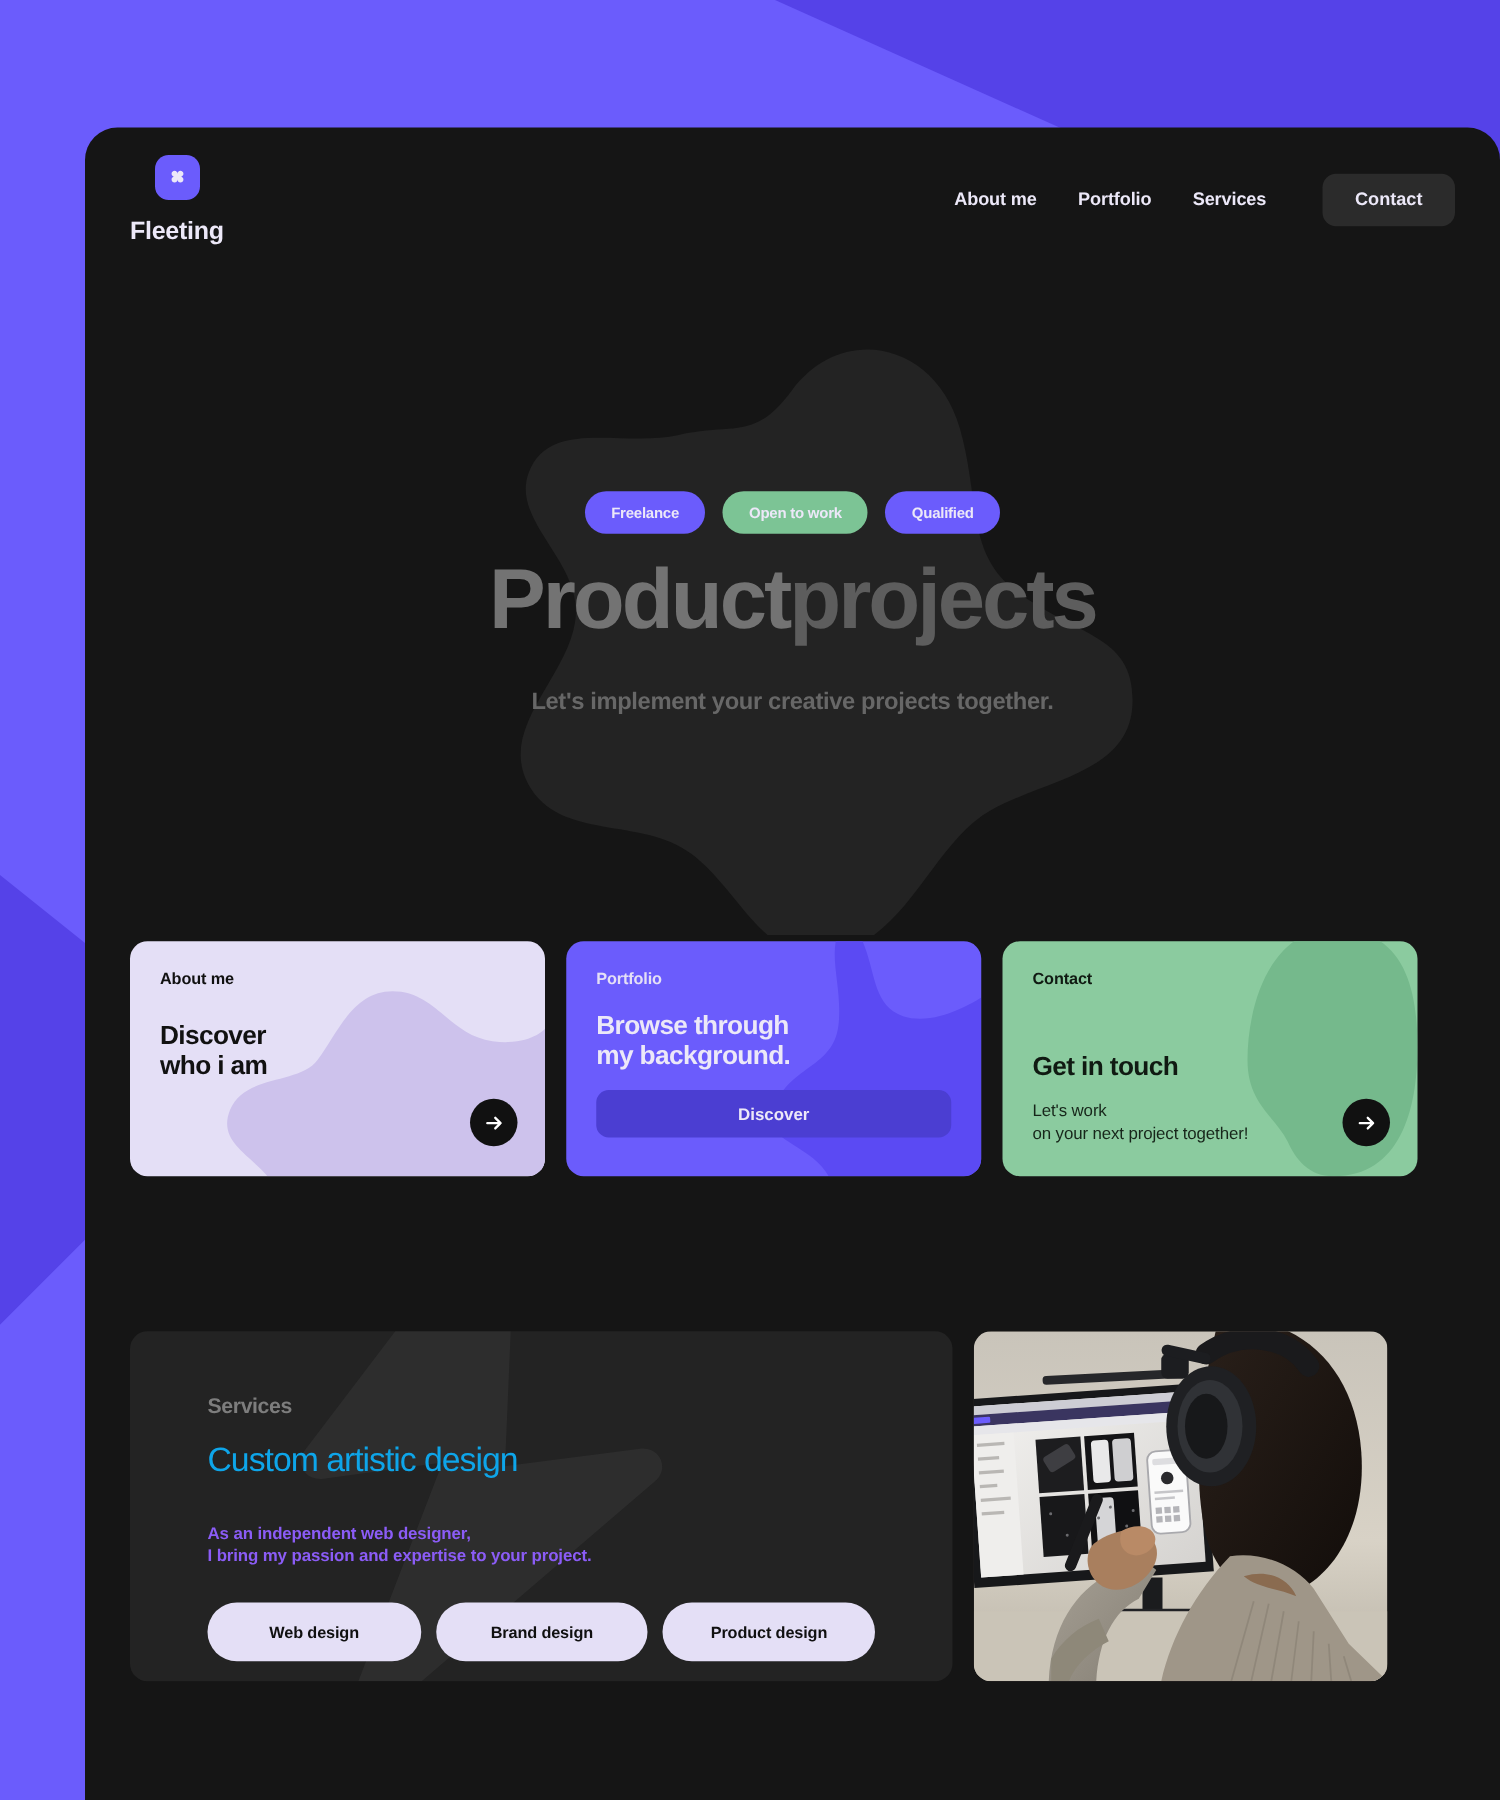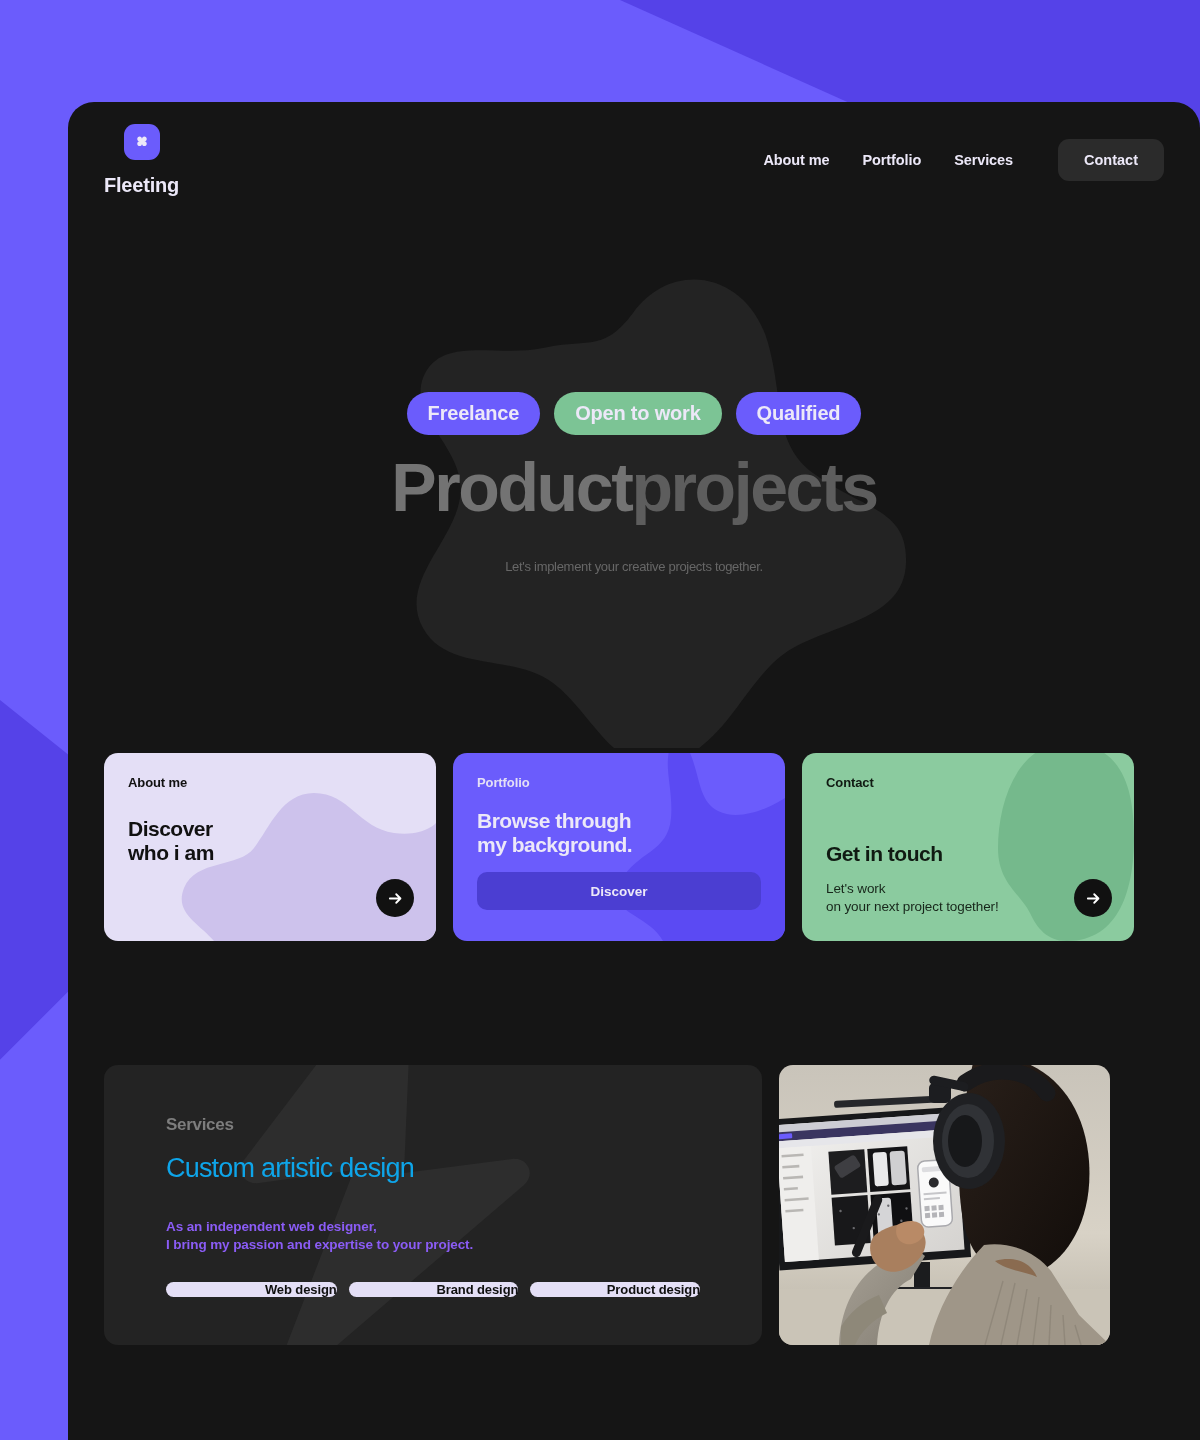--- a/index.html
+++ b/index.html
@@ -113,7 +113,7 @@
   .badge {
     padding: 10px 21px;
     border-radius: 999px;
-    font-size: 20px;
+    font-size: 12px;
     font-weight: bold;
     letter-spacing: -0.2px;
     cursor: pointer;

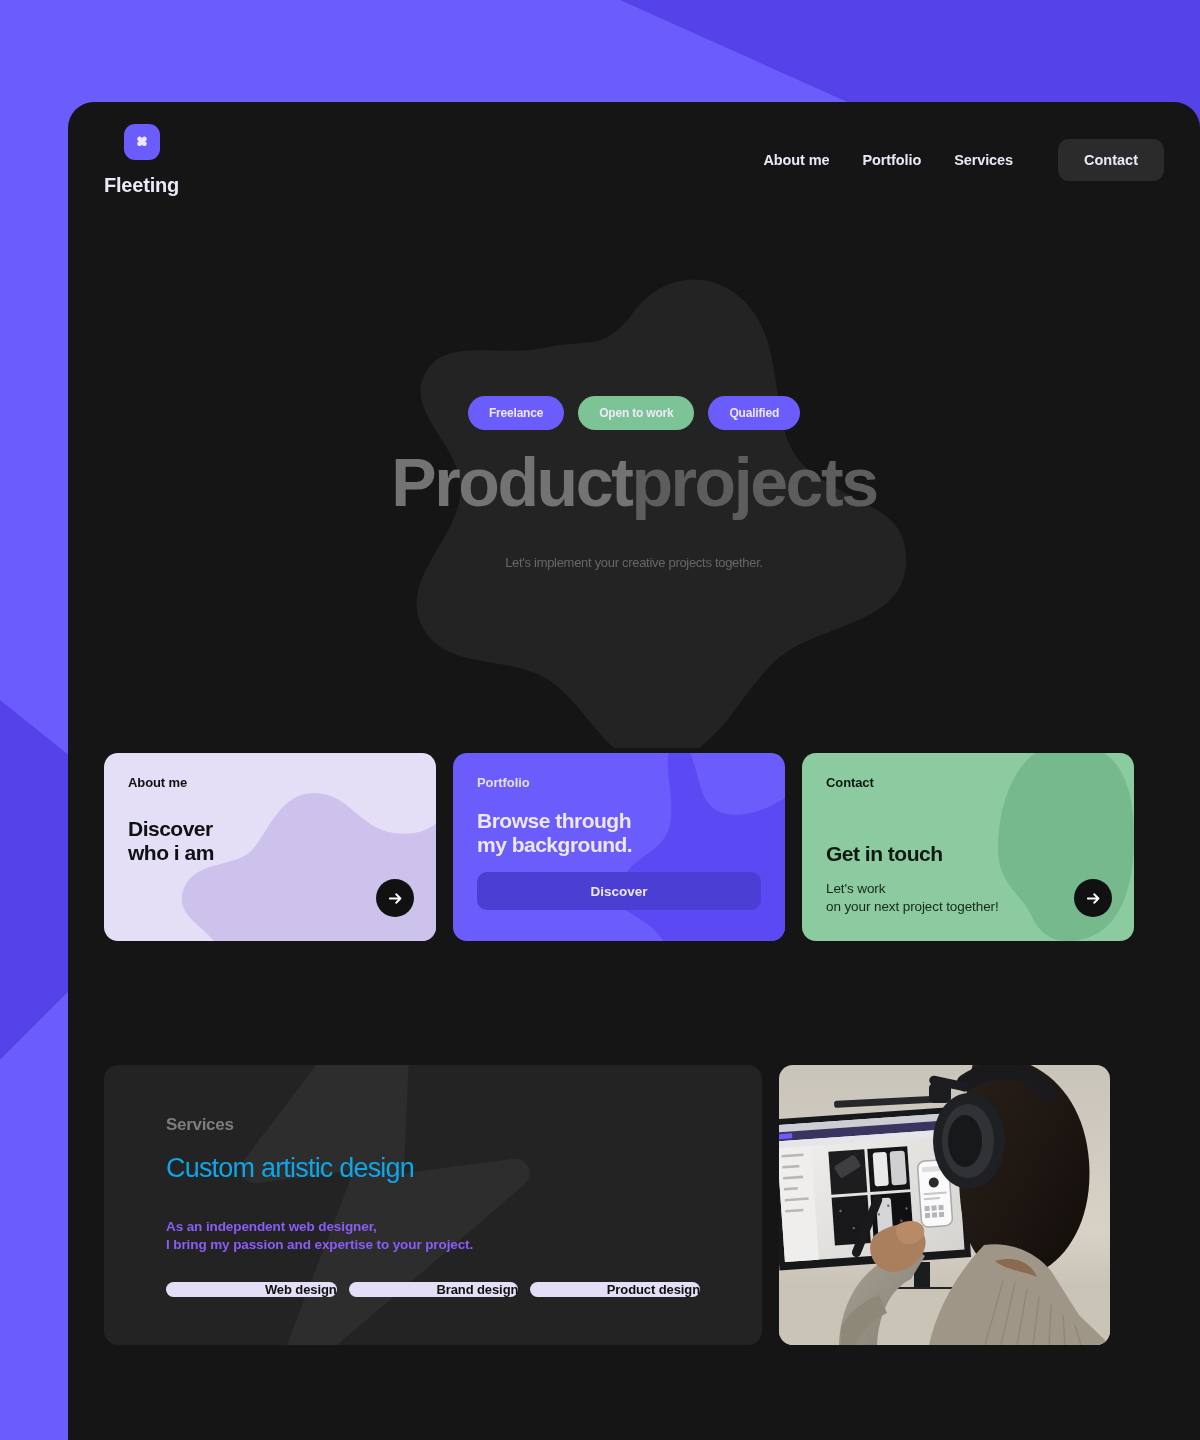--- a/index.html
+++ b/index.html
@@ -135,8 +135,8 @@
   #hero-subtitle {
     margin-top: 34px;
     color: #676767;
-    font-size: 13px;
-    font-weight: normal;
+    font-size: 19px;
+    font-weight: bold;
     letter-spacing: -0.3px;
   }
 

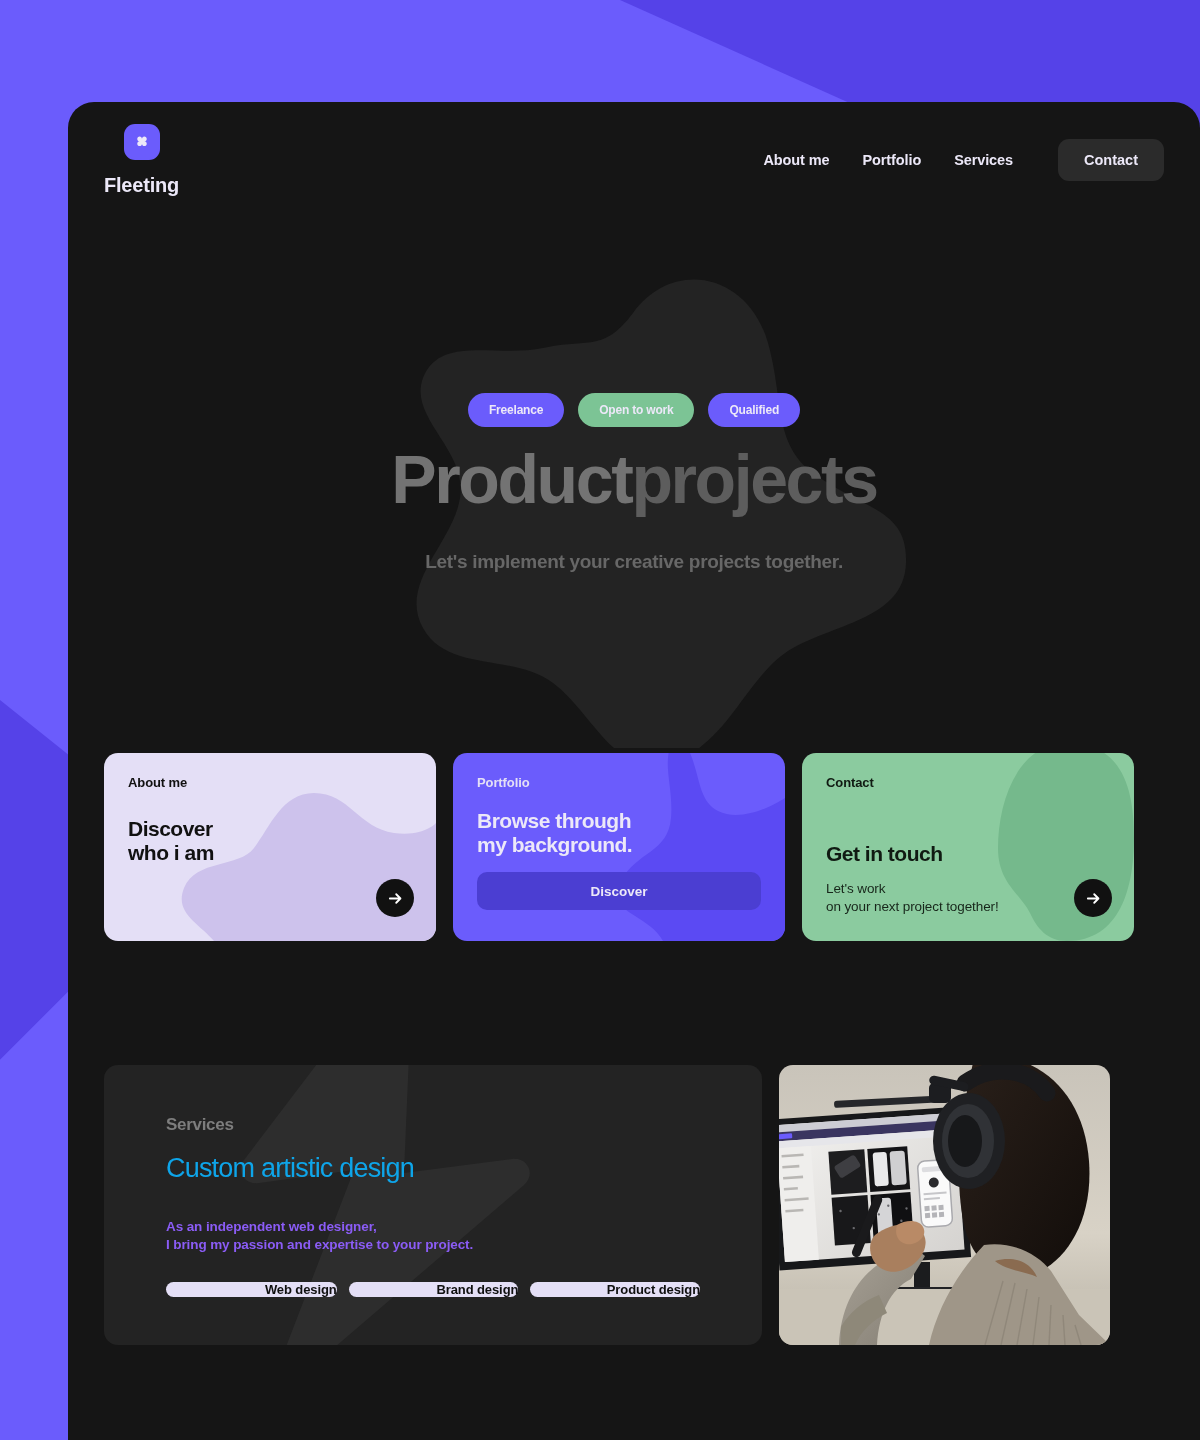--- a/index.html
+++ b/index.html
@@ -261,11 +261,11 @@
     background: #e4dff6;
     color: #101010;
     border-radius: 999px;
-    padding: 0 0;
+    padding: 16px 0;
     font-size: 13px;
     font-weight: bold;
     letter-spacing: -0.1px;
-    text-align: right;
+    text-align: center;
     cursor: pointer;
     white-space: nowrap;
   }

